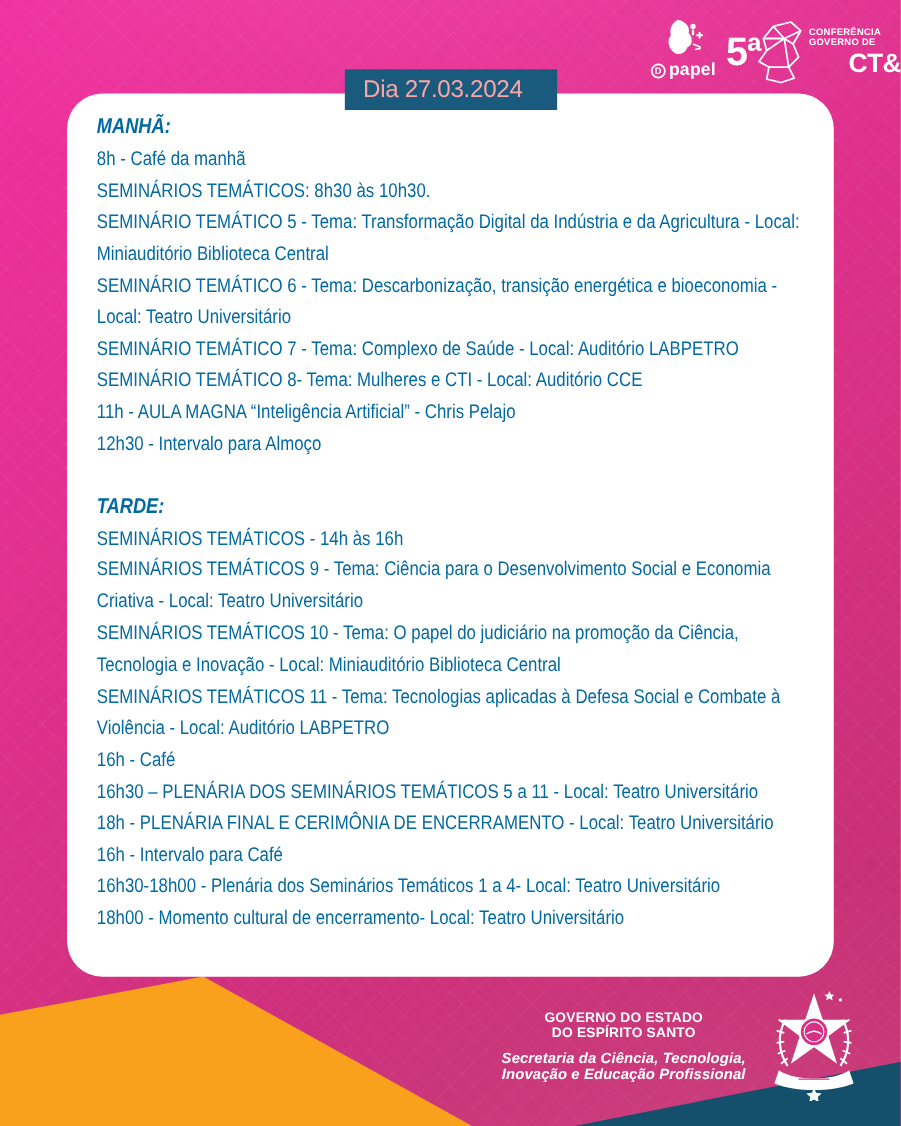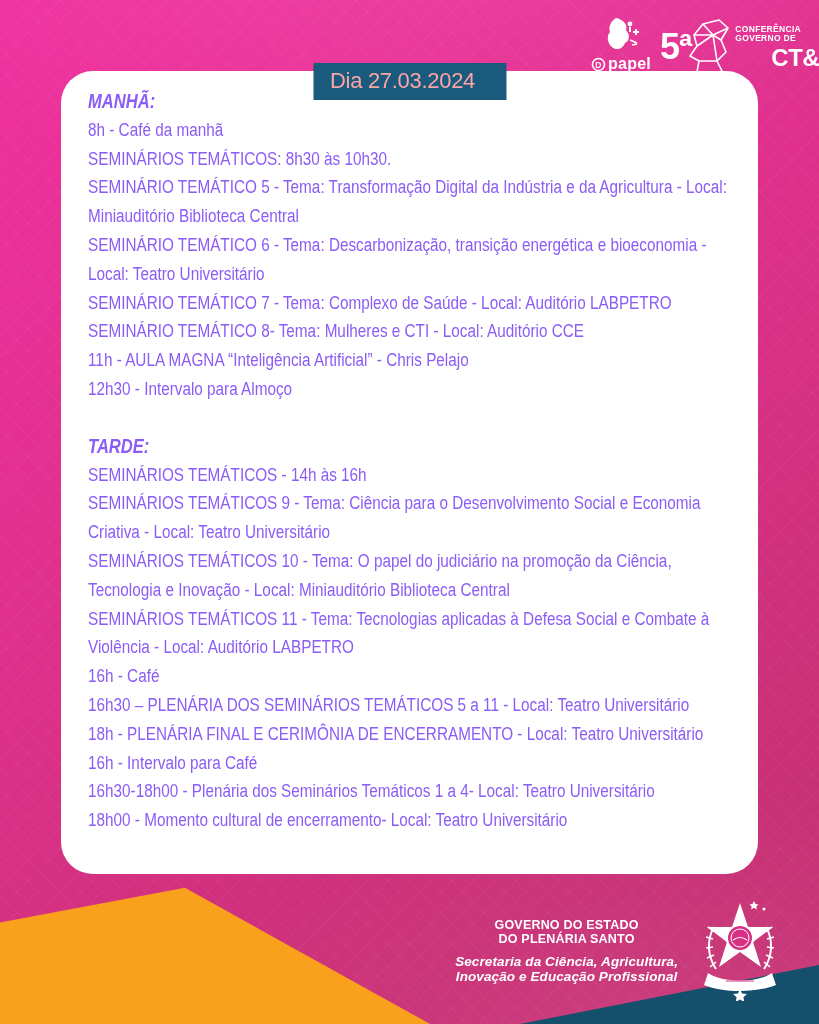--- a/index.html
+++ b/index.html
@@ -70,10 +70,10 @@
   }
   
   .card{
-    position:absolute;left:61px;top:71px;width:697px;height:803px;z-index:4;
+    position:absolute;left:61px;top:85px;width:697px;height:803px;z-index:4;
     background:#ffffff;border-radius:32px;
     padding:16px 0 0 27px;box-sizing:border-box;overflow:hidden;
-    color:#8b5cf6;
+    color:#0369a1;
   }
   .sched{
     width:762px;transform:scaleX(0.85);transform-origin:top left;

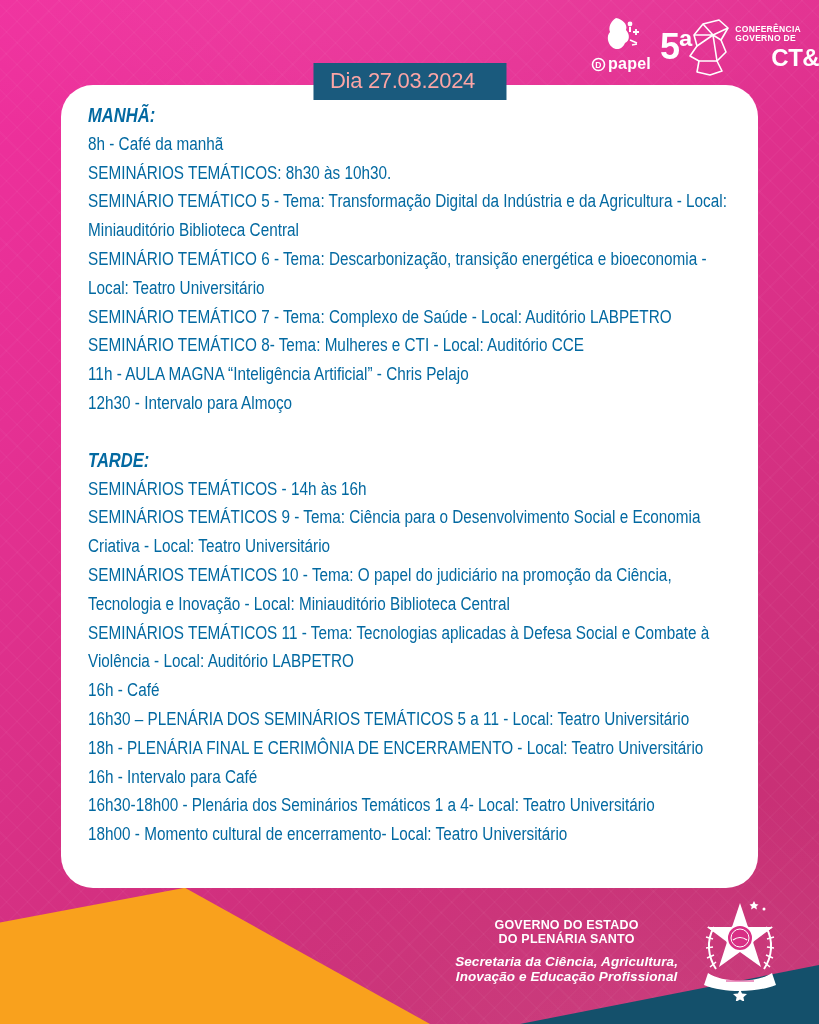--- a/index.html
+++ b/index.html
@@ -173,7 +173,7 @@
 
   <div class="footer-text">
     <div class="gov-line">GOVERNO DO ESTADO</div>
-    <div class="gov-line">DO PLENÁRIA SANTO</div>
+    <div class="gov-line">DO ESPÍRITO SANTO</div>
     <div class="sec-block">
       <div class="sec-line">Secretaria da Ciência, Agricultura,</div>
       <div class="sec-line">Inovação e Educação Profissional</div>

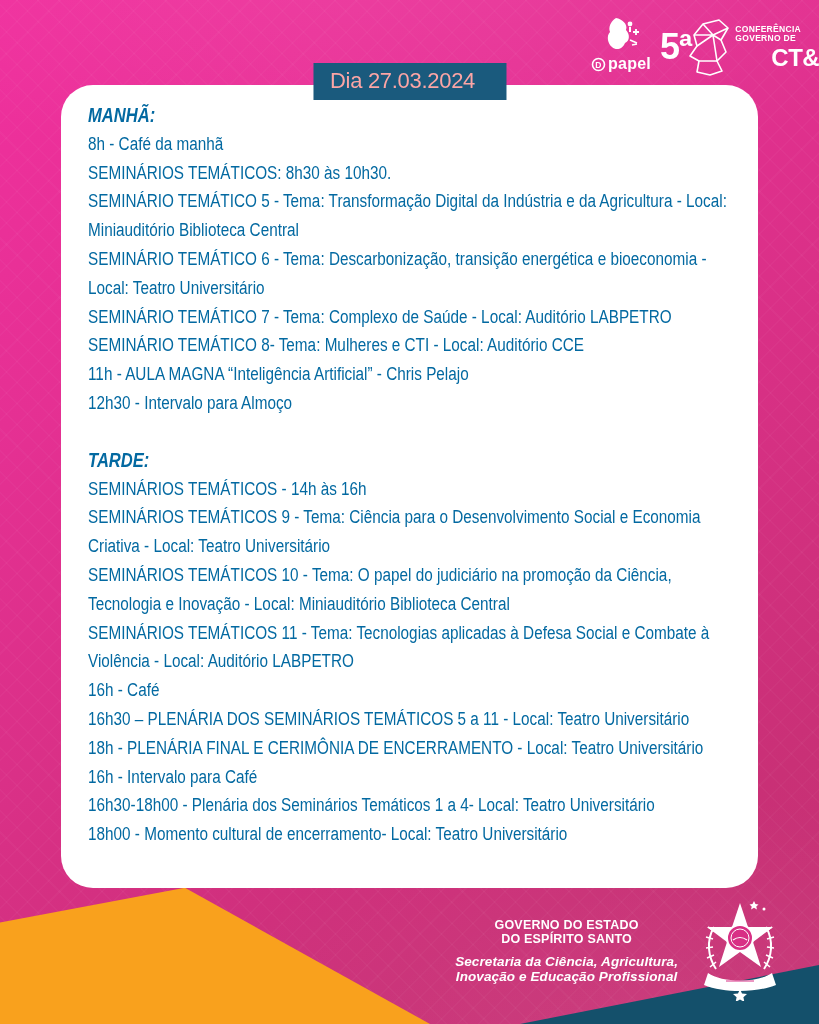--- a/index.html
+++ b/index.html
@@ -175,7 +175,7 @@
     <div class="gov-line">GOVERNO DO ESTADO</div>
     <div class="gov-line">DO ESPÍRITO SANTO</div>
     <div class="sec-block">
-      <div class="sec-line">Secretaria da Ciência, Agricultura,</div>
+      <div class="sec-line">Secretaria da Ciência, Tecnologia,</div>
       <div class="sec-line">Inovação e Educação Profissional</div>
     </div>
   </div>

